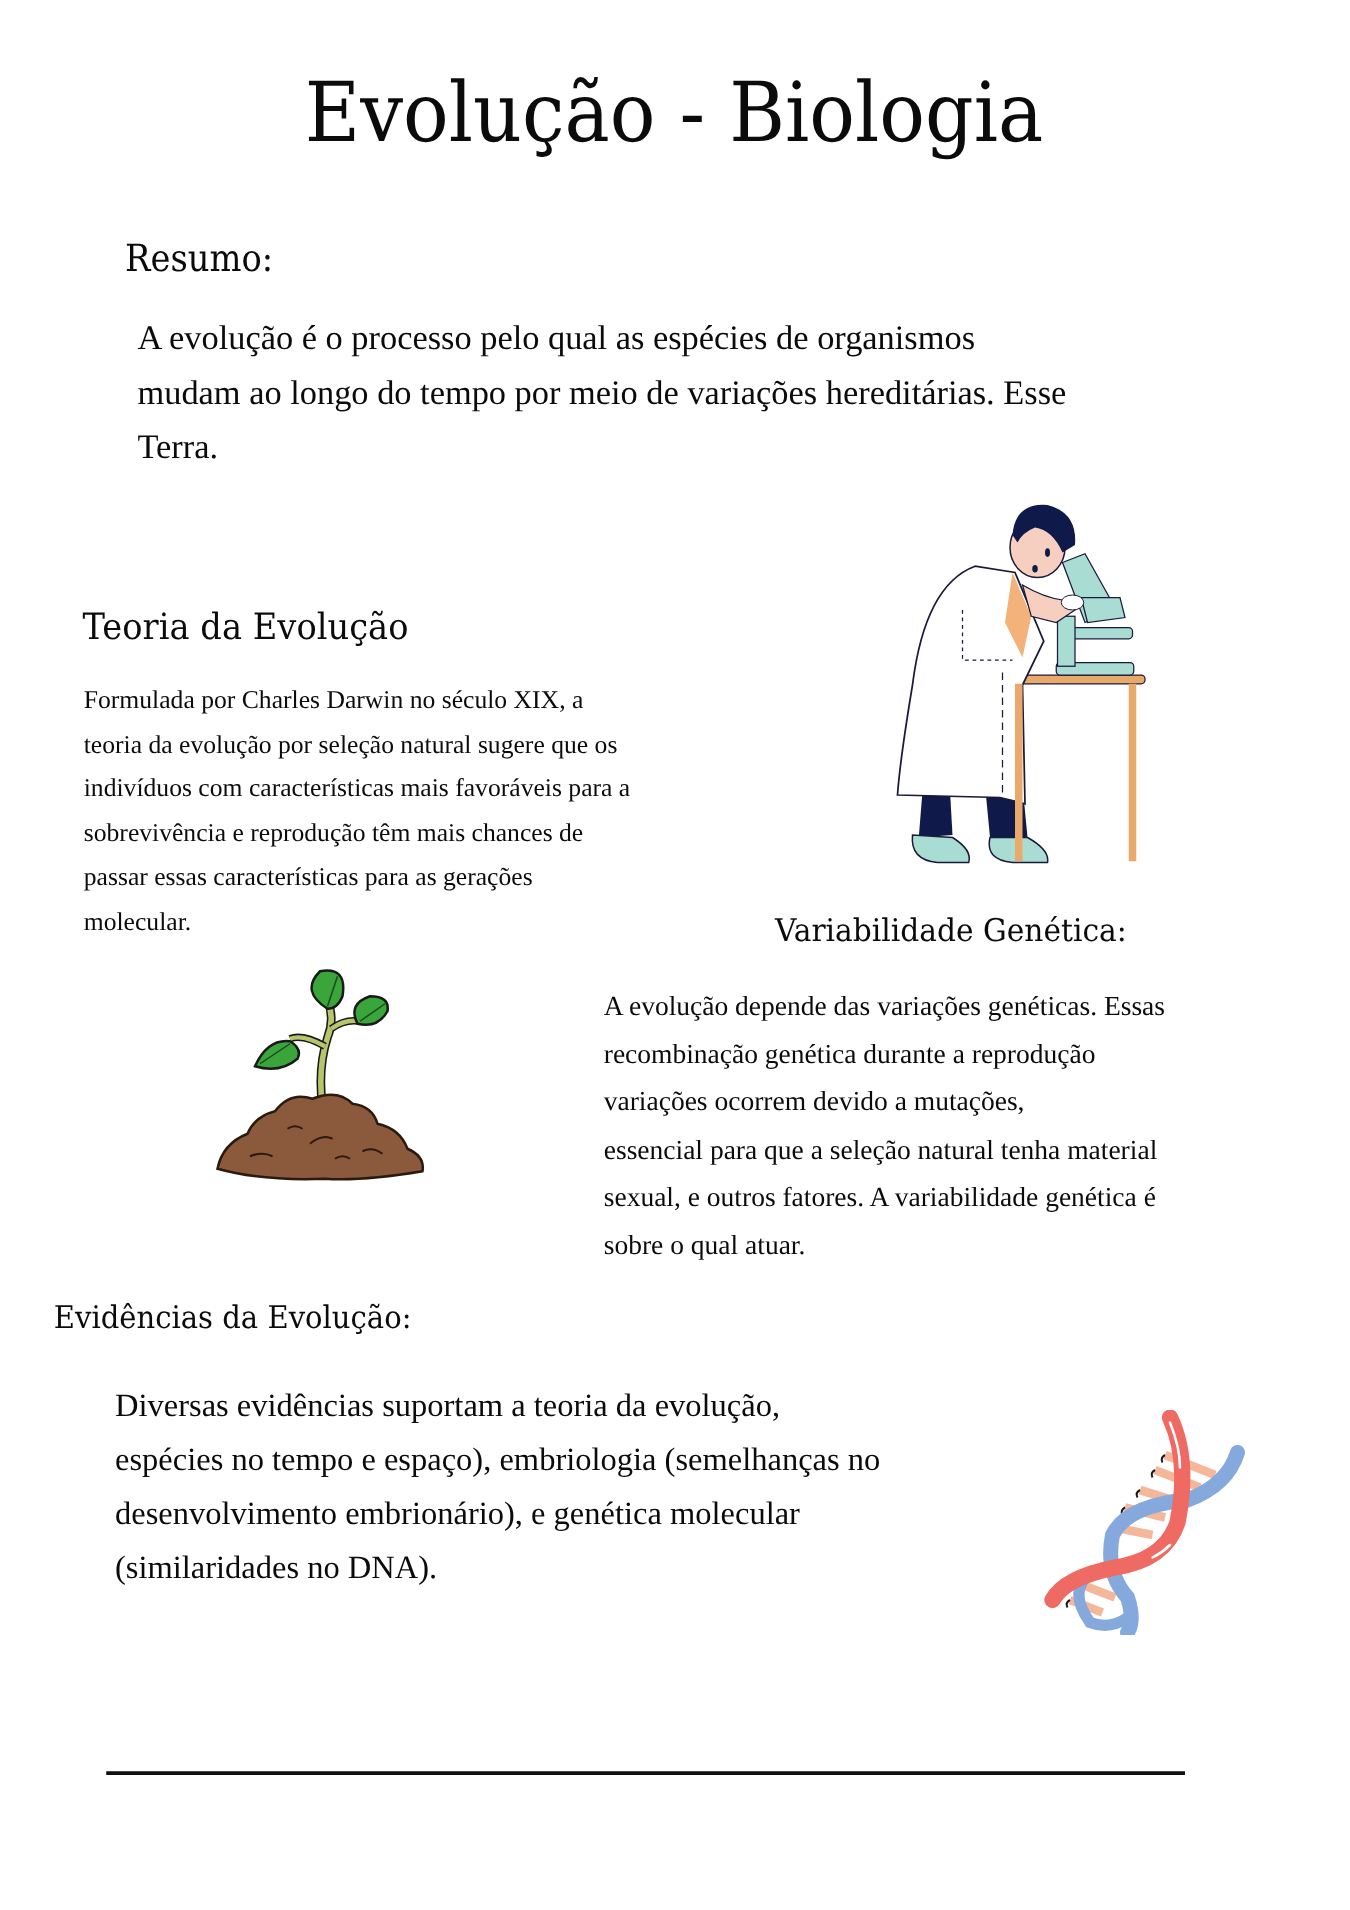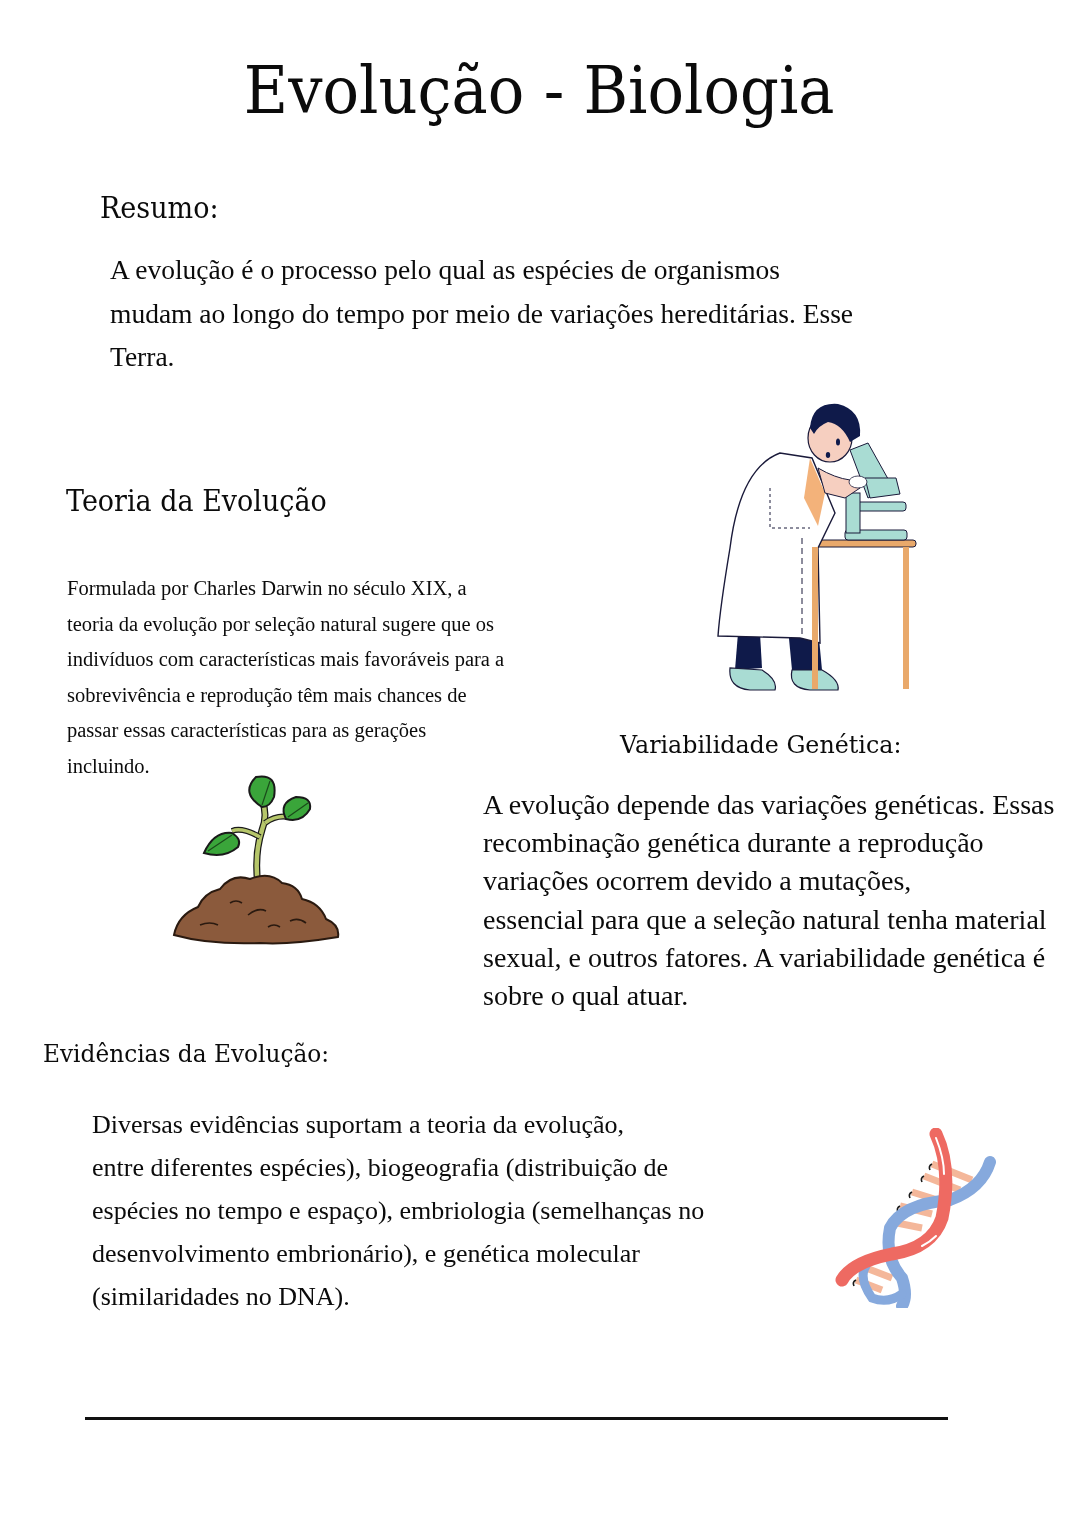--- a/index.html
+++ b/index.html
@@ -24,7 +24,7 @@
       transform: scaleX(0.93); transform-origin: 0 0;
     }
     .p-teoria {
-      left: 67px; top: 571px; width: 560px;
+      left: 67px; top: 543px; width: 560px;
       font-family: "Liberation Serif", serif; font-size: 20.5px; line-height: 35.5px;
     }
     .p-teoria .ln, .p-var .ln, .p-evid .ln { display: block; white-space: nowrap; }

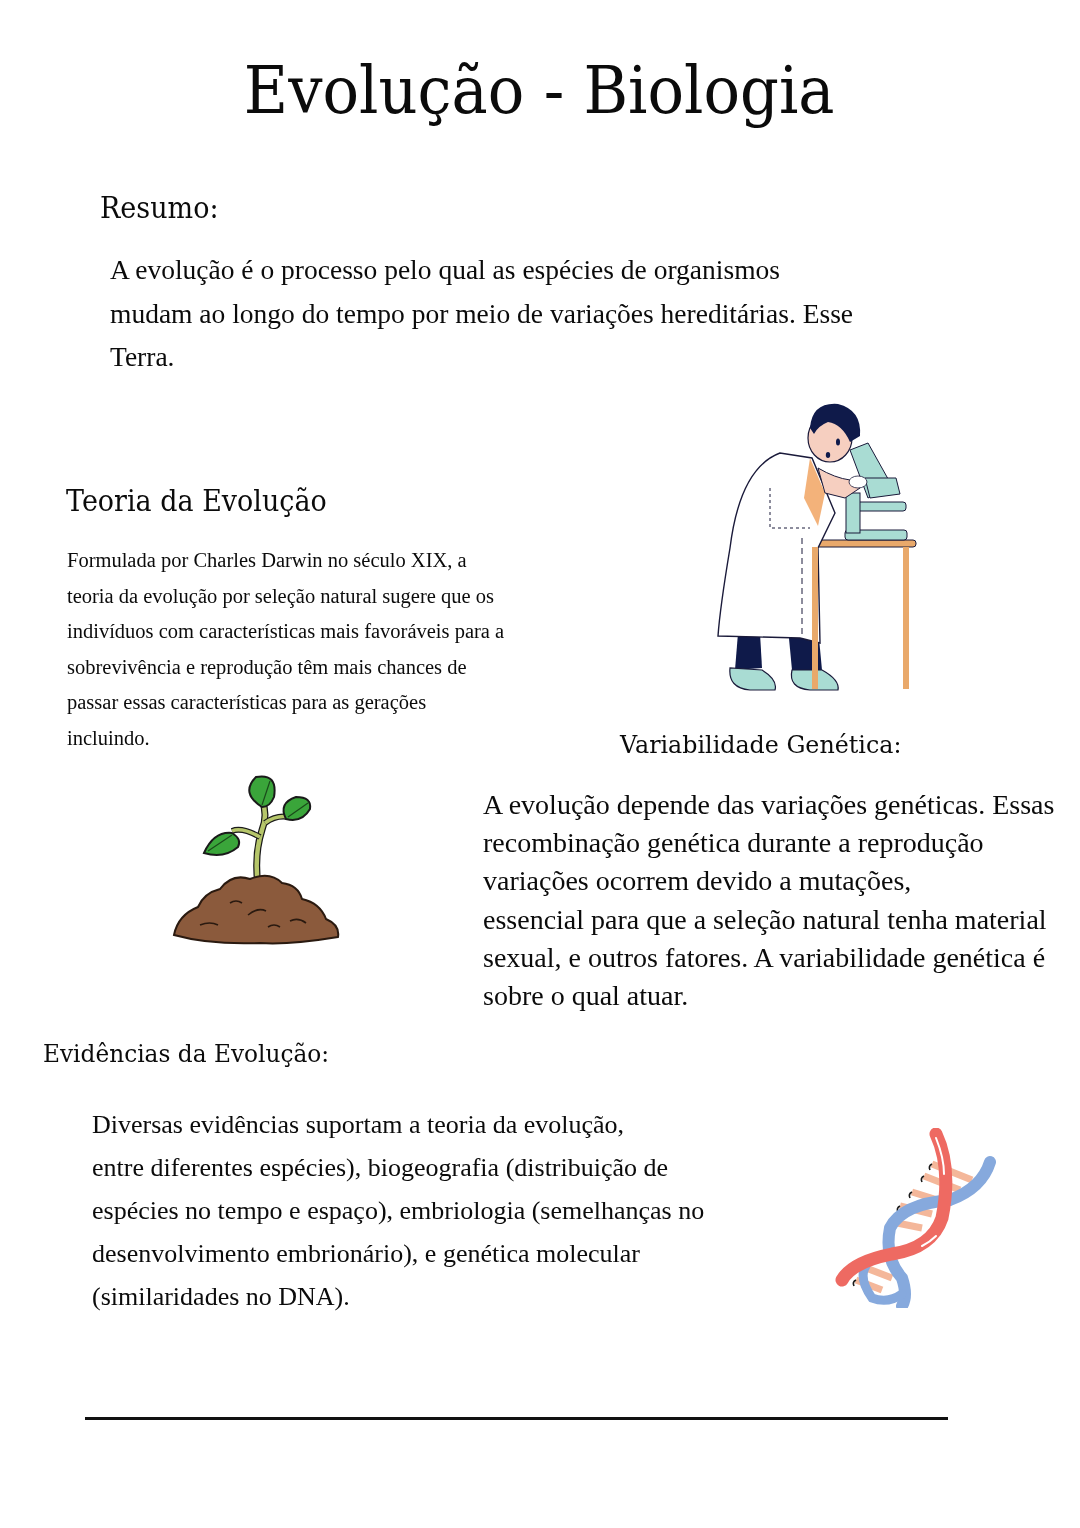--- a/index.html
+++ b/index.html
@@ -101,7 +101,7 @@
   <span class="ln">indivíduos com características mais favoráveis para a</span>
   <span class="ln">sobrevivência e reprodução têm mais chances de</span>
   <span class="ln">passar essas características para as gerações</span>
-  <span class="ln">incluindo.</span>
+  <span class="ln">molecular.</span>
 </div>
 
 <div class="abs" style="left:170px; top:775px;">

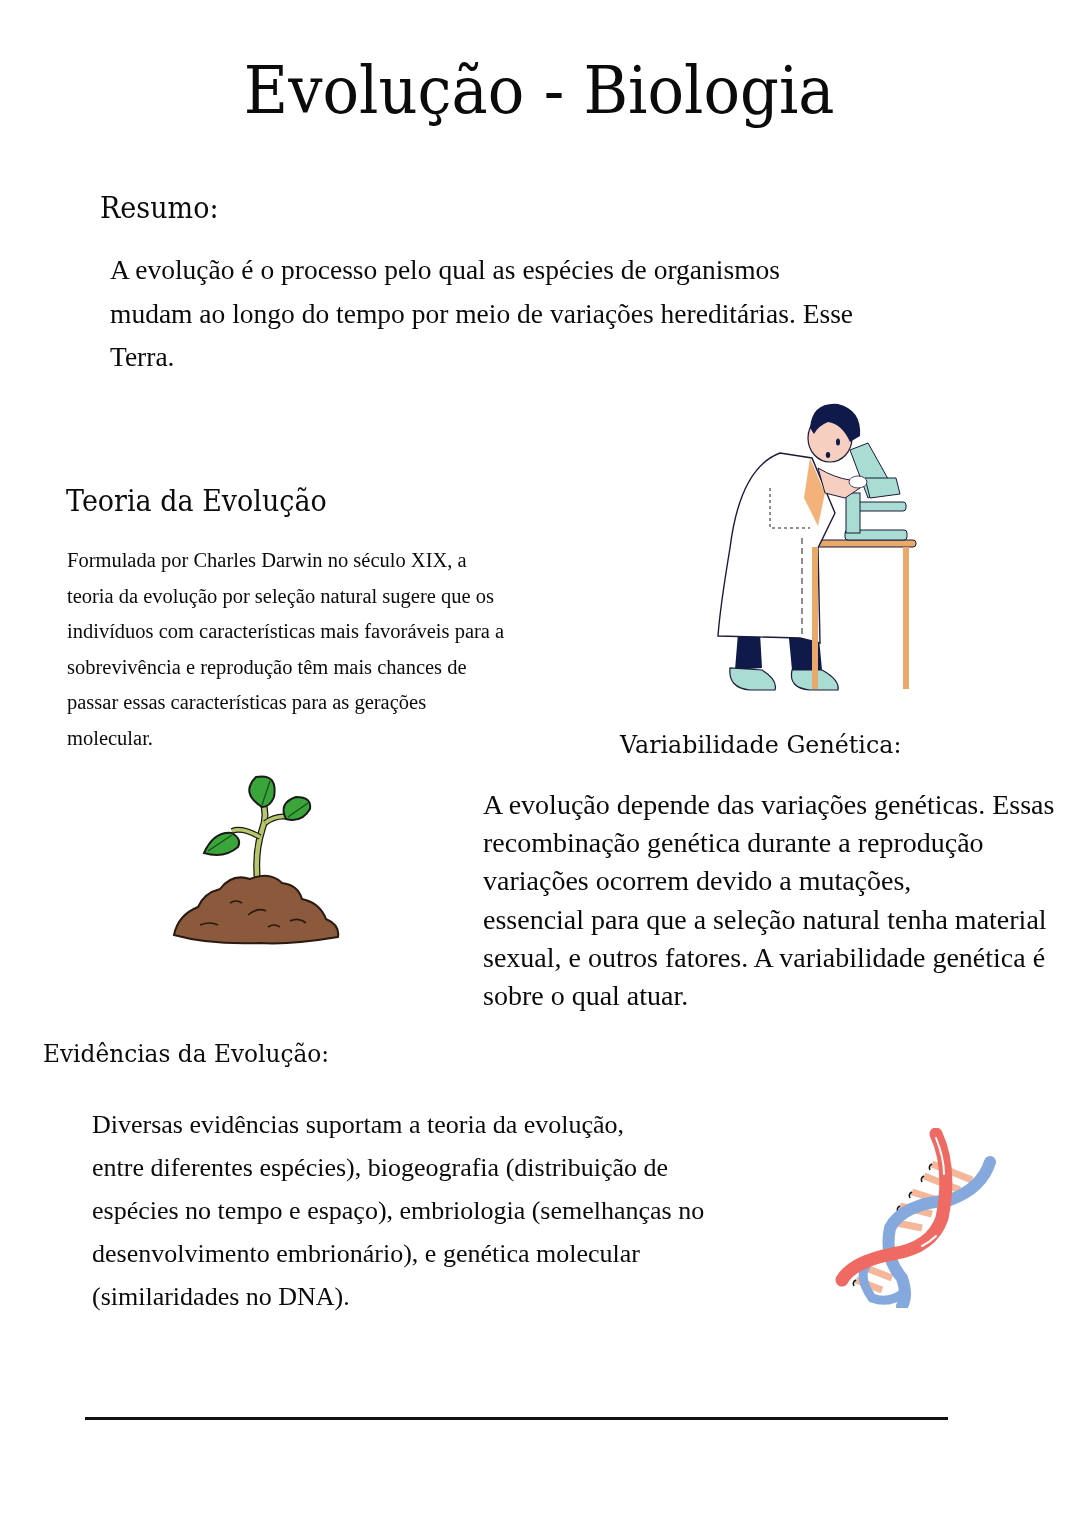--- a/index.html
+++ b/index.html
@@ -34,7 +34,7 @@
     }
     .p-var {
       left: 483px; top: 786px; width: 580px;
-      font-family: "Liberation Serif", serif; font-size: 28px; line-height: 38.2px;
+      font-family: "Liberation Serif", serif; font-size: 22px; line-height: 38.2px;
     }
     .h-evid {
       left: 43px; top: 1039px; font-family: "DejaVu Serif", serif; font-size: 25px;

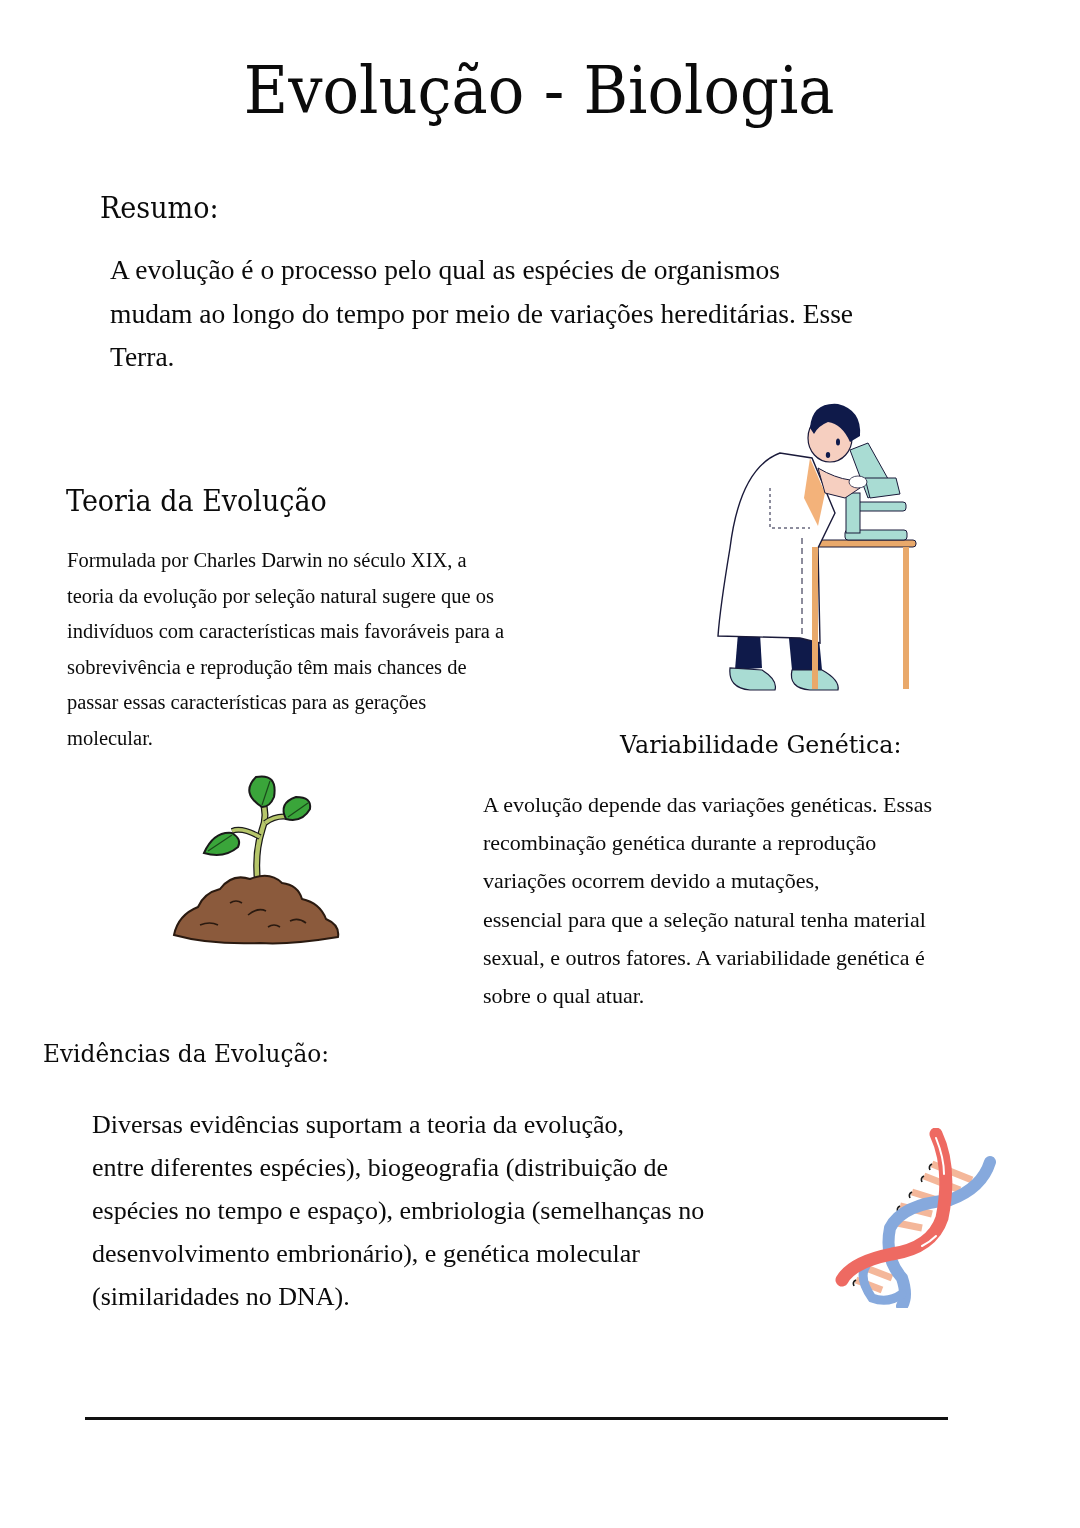--- a/index.html
+++ b/index.html
@@ -143,7 +143,6 @@
 <div class="abs h-evid">Evidências da Evolução:</div>
 <div class="abs p-evid">
   <span class="ln">Diversas evidências suportam a teoria da evolução,</span>
-  <span class="ln">entre diferentes espécies), biogeografia (distribuição de</span>
   <span class="ln">espécies no tempo e espaço), embriologia (semelhanças no</span>
   <span class="ln">desenvolvimento embrionário), e genética molecular</span>
   <span class="ln">(similaridades no DNA).</span>

